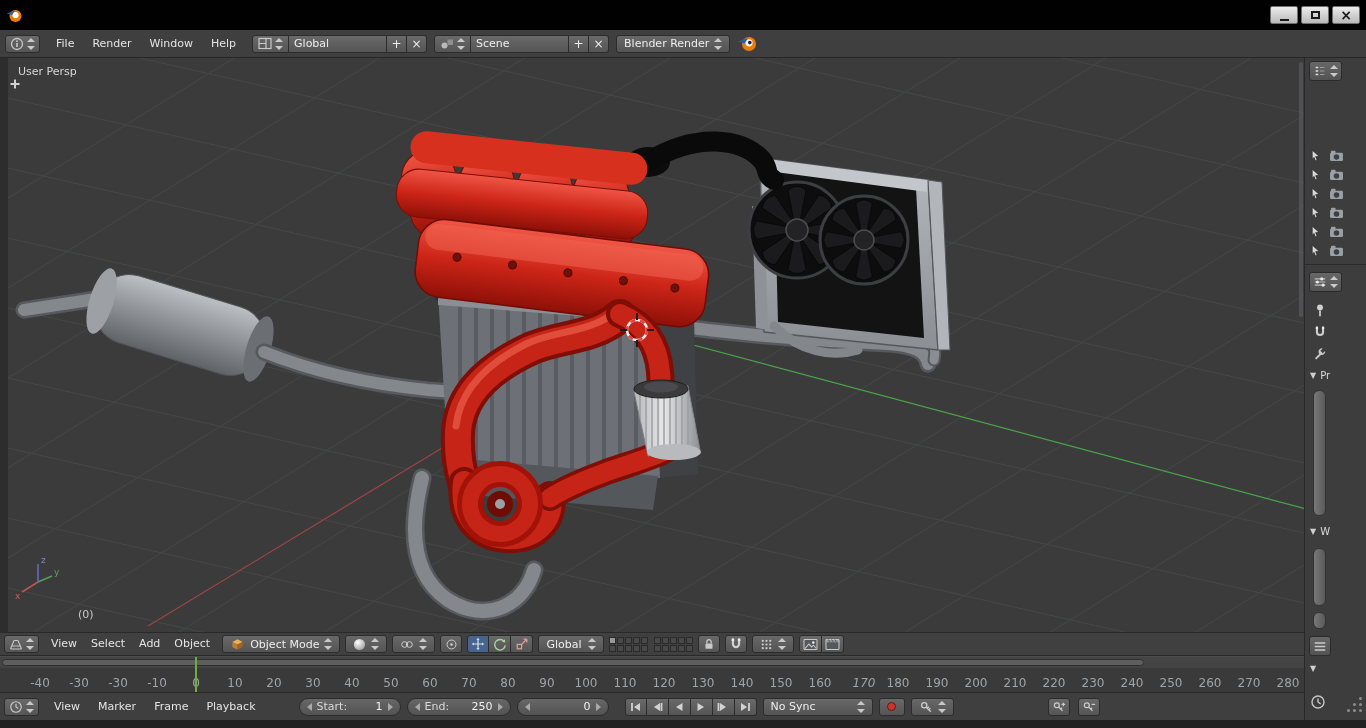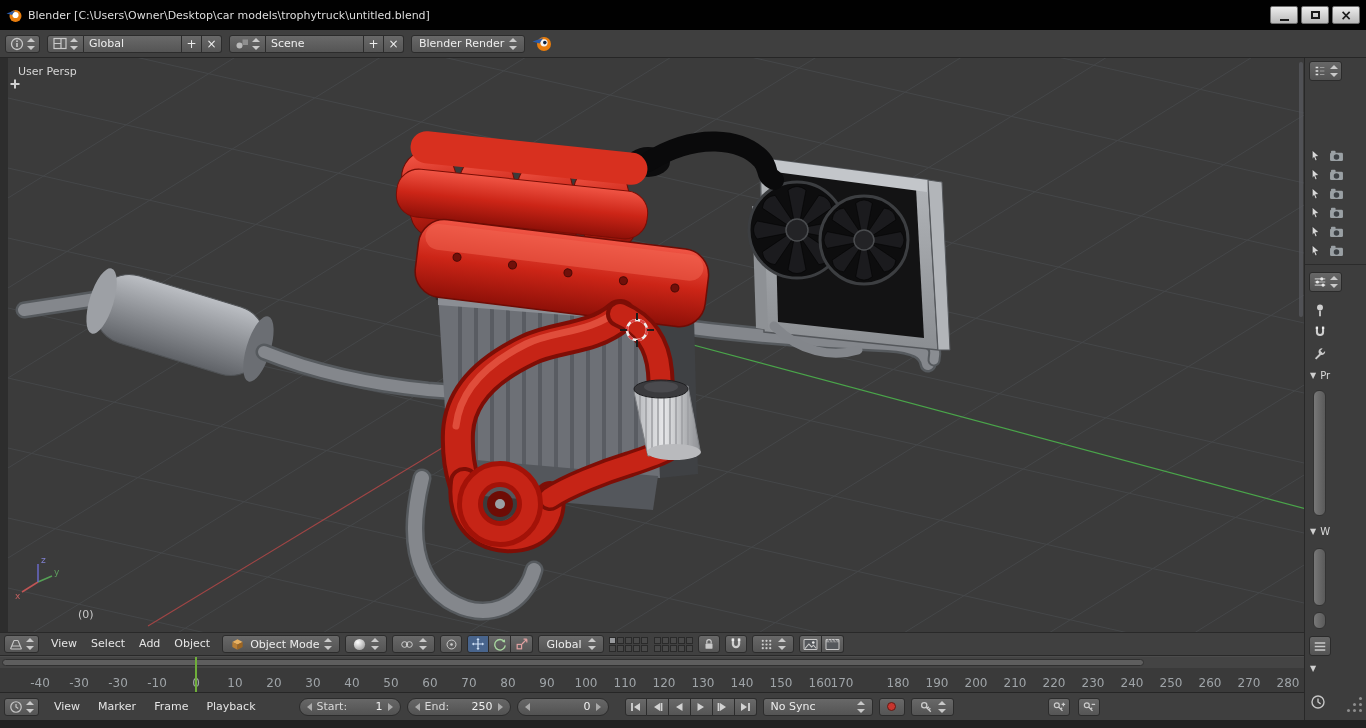--- a/index.html
+++ b/index.html
@@ -94,7 +94,6 @@
     <circle cx="9.5" cy="8" r="3.1" fill="#fff"></circle>
     <path d="M0.5 6.5 L9 3.5 L6 8 Z" fill="#2a5caa"></path>
   </svg>
-  <span class="title-text">Blender [C:\Users\Owner\Desktop\car models\trophytruck\untitled.blend]</span>
   <div class="win-controls">
     <div class="win-btn">
         <span class="glyph-min"></span>

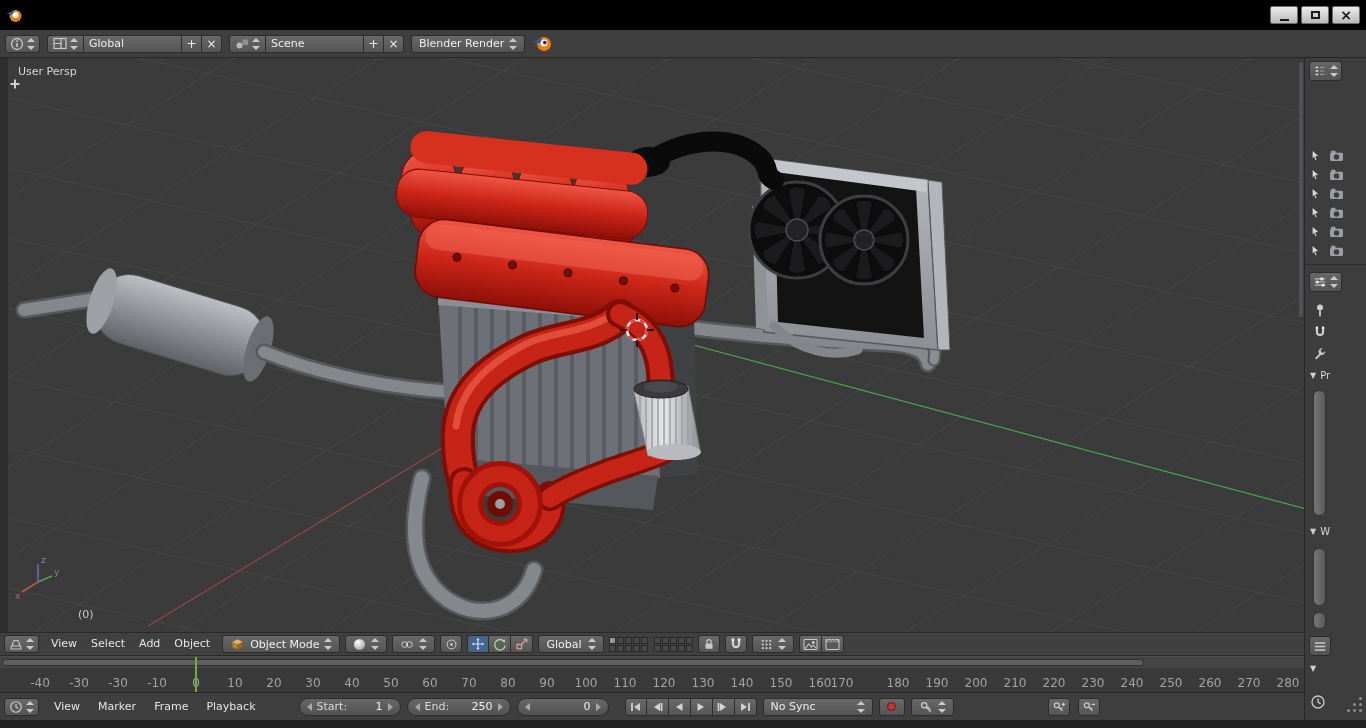--- a/index.html
+++ b/index.html
@@ -115,6 +115,12 @@
       <rect x="6.2" y="3.4" width="1.6" height="1.6" fill="#c8c8c8"></rect>
     </svg>
     <span class="arrows"></span>
+  </div>
+  <div class="menubar">
+    <span class="menu">File</span>
+    <span class="menu">Render</span>
+    <span class="menu">Window</span>
+    <span class="menu">Help</span>
   </div>
 
   <div class="widget-group">

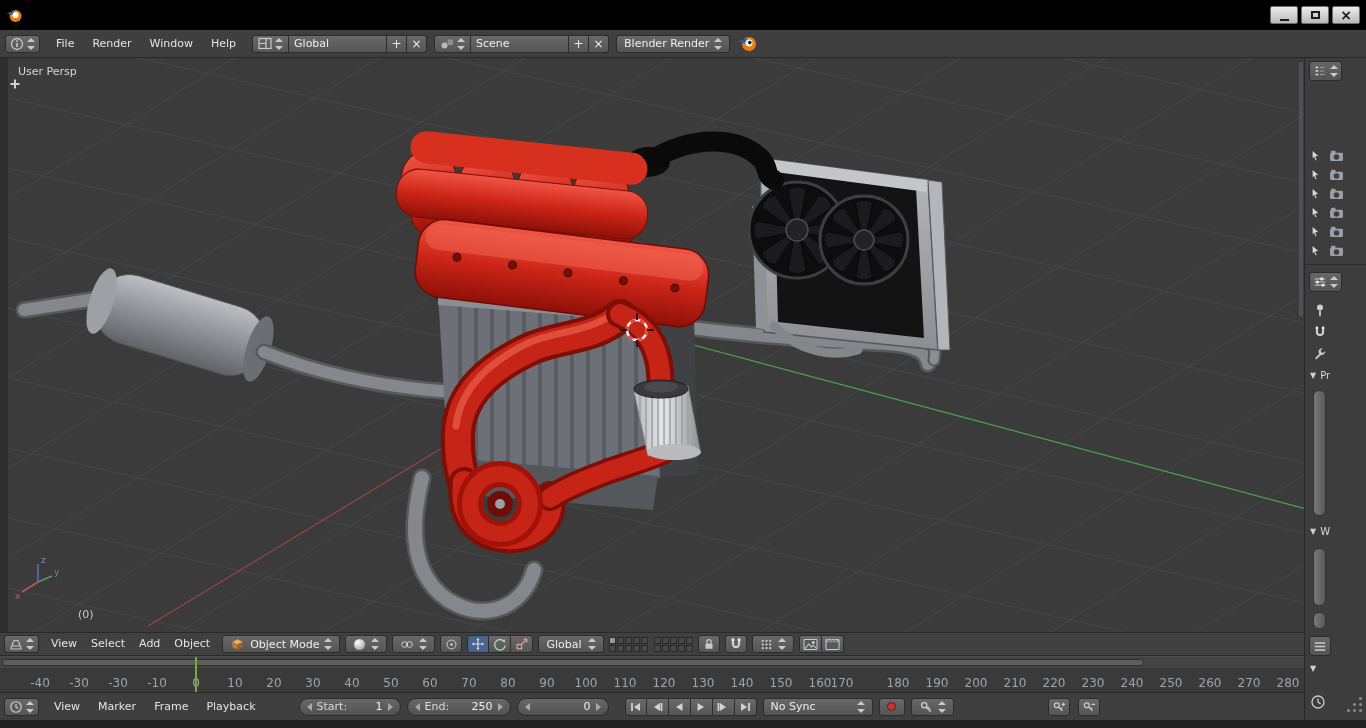--- a/index.html
+++ b/index.html
@@ -674,7 +674,7 @@
       <span class="tick" style="left: 742px;">140</span>
       <span class="tick" style="left: 781px;">150</span>
       <span class="tick" style="left: 820px;">160</span>
-      <span class="tick" style="left: 842px;">170</span>
+      <span class="tick" style="left: 864px; font-style: italic;">170</span>
       <span class="tick" style="left: 898px;">180</span>
       <span class="tick" style="left: 937px;">190</span>
       <span class="tick" style="left: 976px;">200</span>

